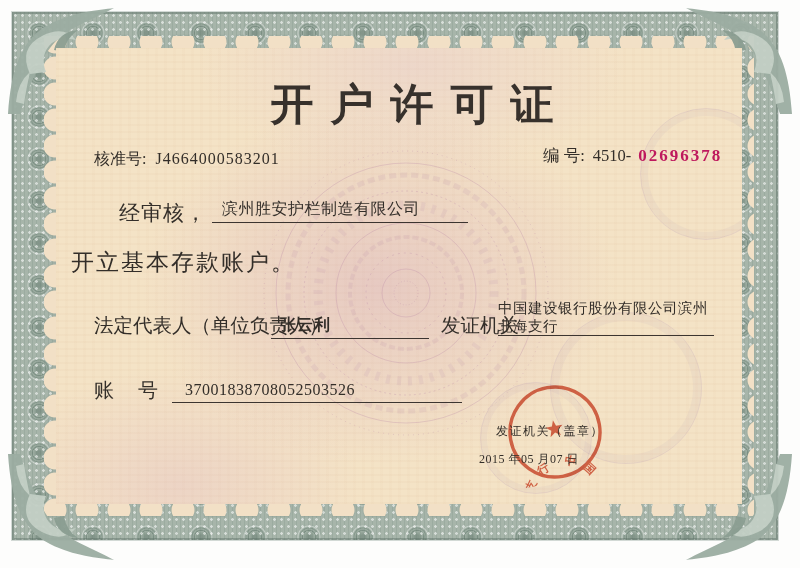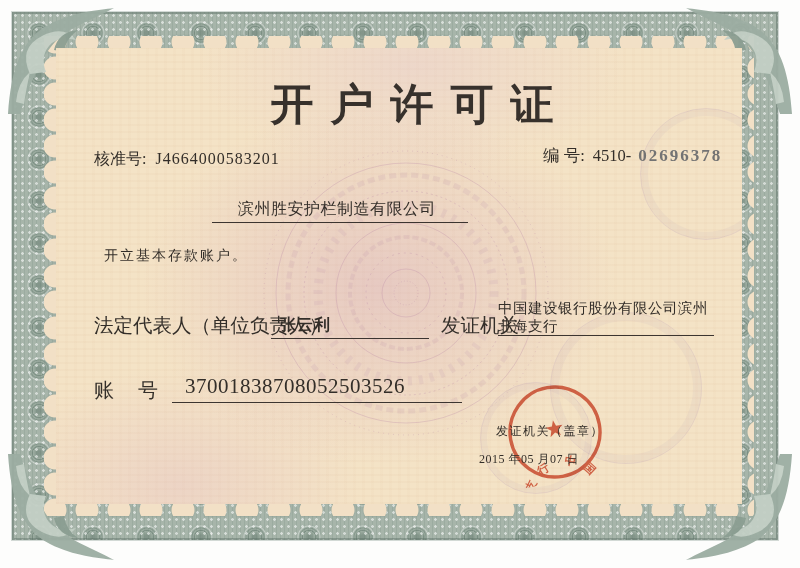--- a/index.html
+++ b/index.html
@@ -66,7 +66,7 @@
   .approval .val{padding-left:9px;letter-spacing:1px;font-family:"Liberation Serif","DejaVu Serif",serif;}
   .serial{left:543px;top:145px;font-size:16.5px;}
   .serial .prefix{padding-left:8px;}
-  .serial .red{color:#737373;letter-spacing:2px;padding-left:7px;font-size:17px;font-weight:bold;}
+  .serial .red{color:#be185d;letter-spacing:2px;padding-left:7px;font-size:17px;font-weight:bold;}
   .review-prefix{left:119px;top:199px;font-size:21px;letter-spacing:1px;}
   .company-field{
     position:absolute;left:212px;top:186px;width:256px;height:36px;

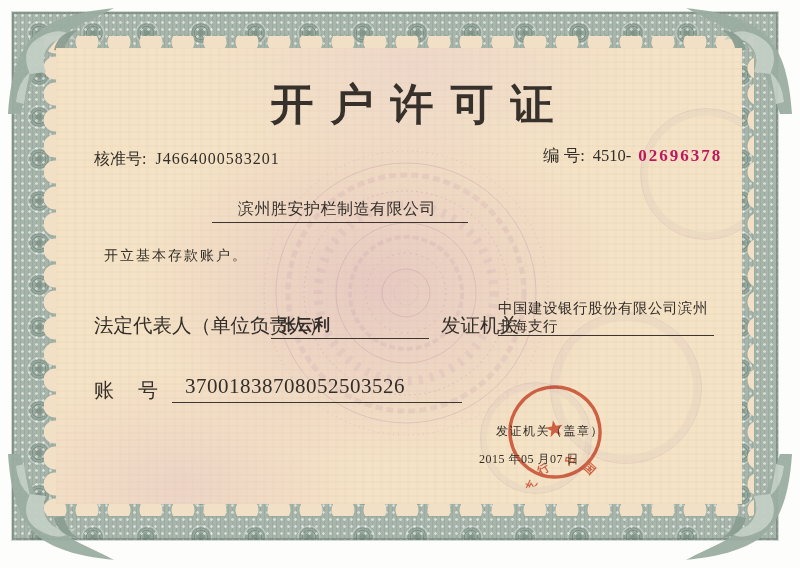--- a/index.html
+++ b/index.html
@@ -179,6 +179,7 @@
       <span>编 号:</span><span class="prefix">4510-</span><span class="red">02696378</span>
     </div>
 
+    <div class="line review-prefix">经审核，</div>
     <div class="company-field">
       <span class="v">滨州胜安护栏制造有限公司</span>
     </div>

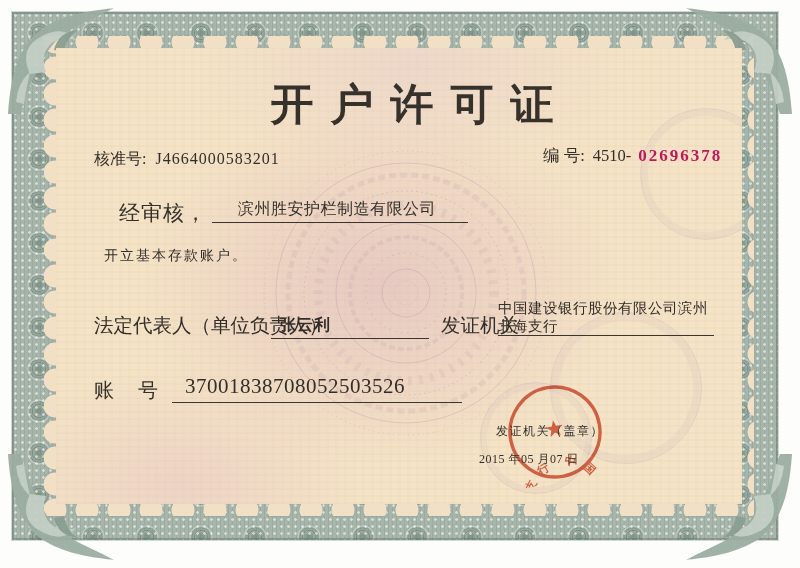--- a/index.html
+++ b/index.html
@@ -72,7 +72,7 @@
     position:absolute;left:212px;top:186px;width:256px;height:36px;
     border-bottom:1.5px solid #3c3530;
   }
-  .company-field .v{position:absolute;left:26px;bottom:2px;font-size:16px;letter-spacing:.5px;}
+  .company-field .v{position:absolute;left:10px;bottom:2px;font-size:16px;letter-spacing:.5px;}
   .review-suffix{left:478px;top:199px;font-size:21px;letter-spacing:1px;}
   .open-line{left:104px;top:247px;font-size:14px;letter-spacing:2px;}
   .rep-label{left:94px;top:312px;font-size:19.5px;}

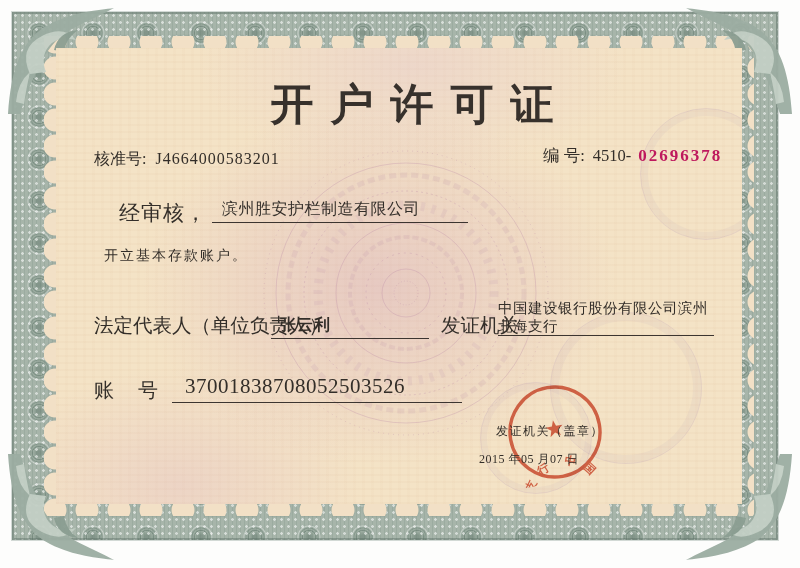--- a/index.html
+++ b/index.html
@@ -74,7 +74,7 @@
   }
   .company-field .v{position:absolute;left:10px;bottom:2px;font-size:16px;letter-spacing:.5px;}
   .review-suffix{left:478px;top:199px;font-size:21px;letter-spacing:1px;}
-  .open-line{left:104px;top:247px;font-size:14px;letter-spacing:2px;}
+  .open-line{left:71px;top:247px;font-size:23px;letter-spacing:2px;}
   .rep-label{left:94px;top:312px;font-size:19.5px;}
   .rep-field{
     position:absolute;left:271px;top:300px;width:158px;height:38px;

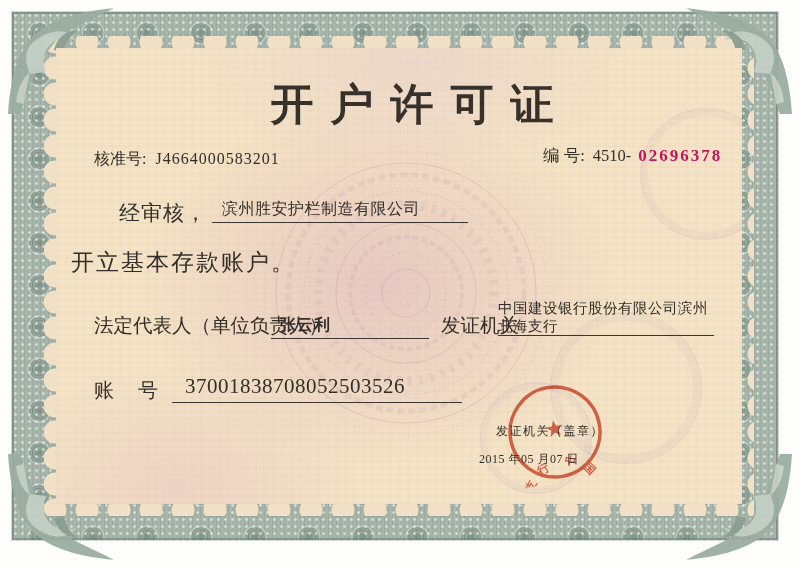--- a/index.html
+++ b/index.html
@@ -92,7 +92,7 @@
     position:absolute;left:172px;top:368px;width:290px;height:34px;
     border-bottom:1.5px solid #3c3530;
   }
-  .acct-field .v{position:absolute;left:13px;bottom:3px;font-size:21px;letter-spacing:.5px;}
+  .acct-field .v{position:absolute;left:13px;bottom:3px;font-size:16px;letter-spacing:.5px;}
   .issuer{left:496px;top:423px;font-size:12px;letter-spacing:1.5px;}
   .date{left:479px;top:451px;font-size:12px;letter-spacing:.5px;}
 

